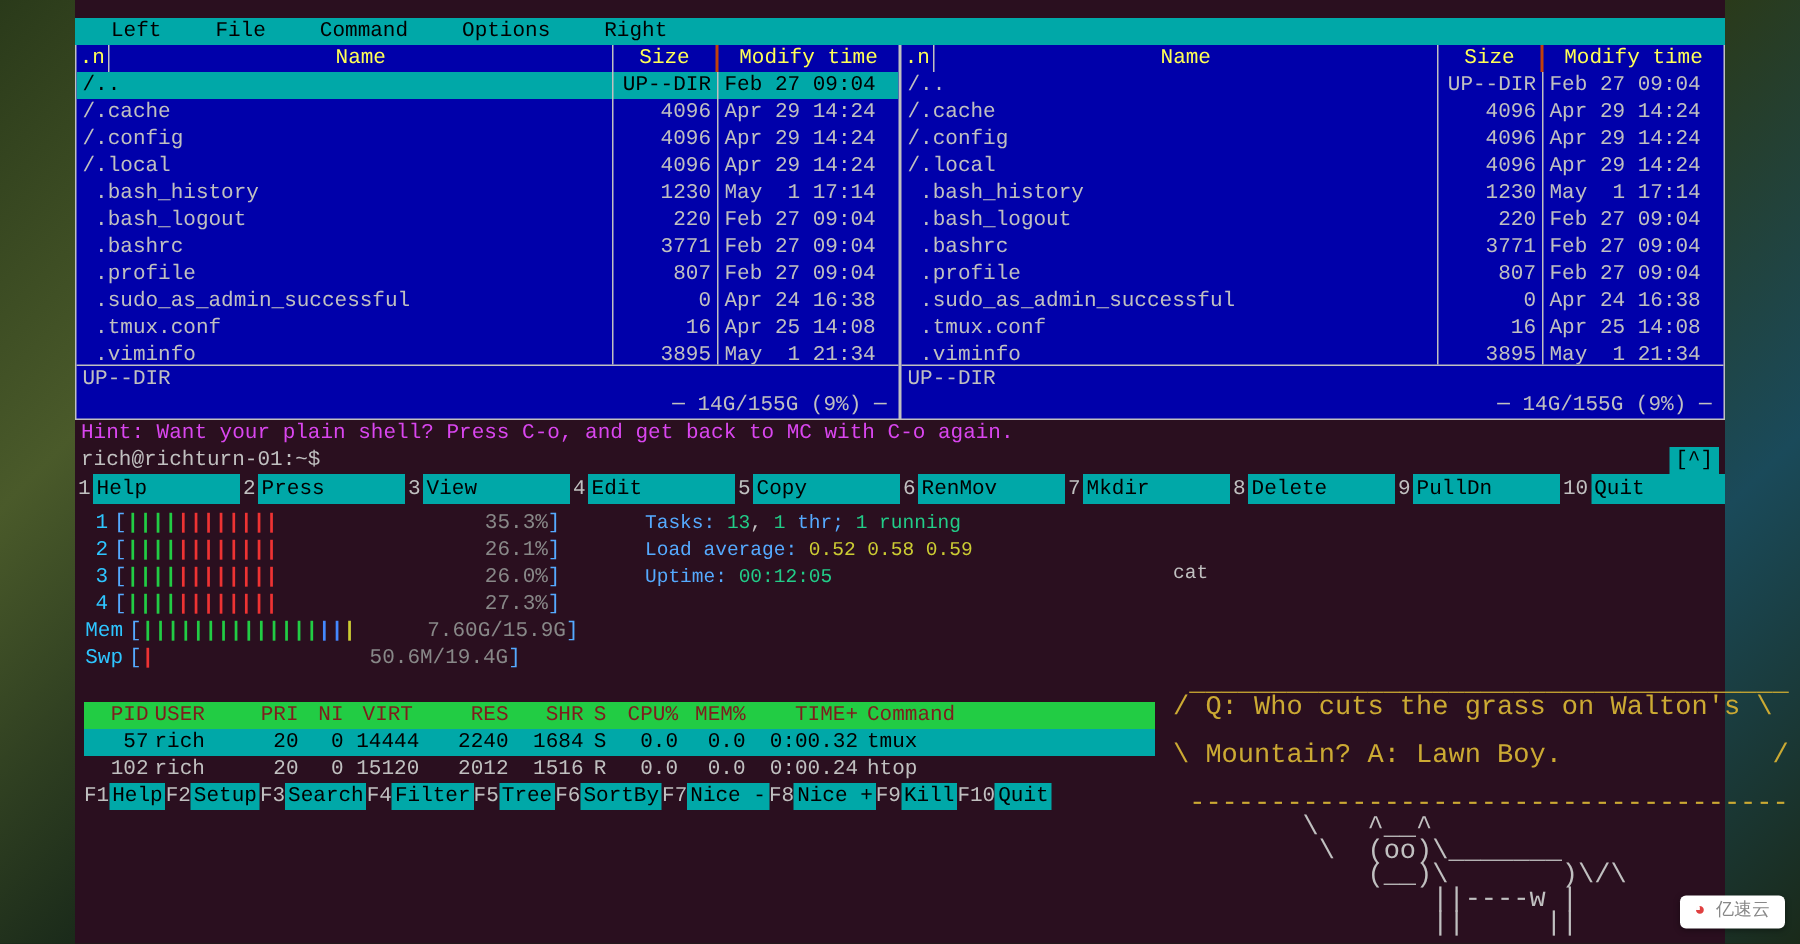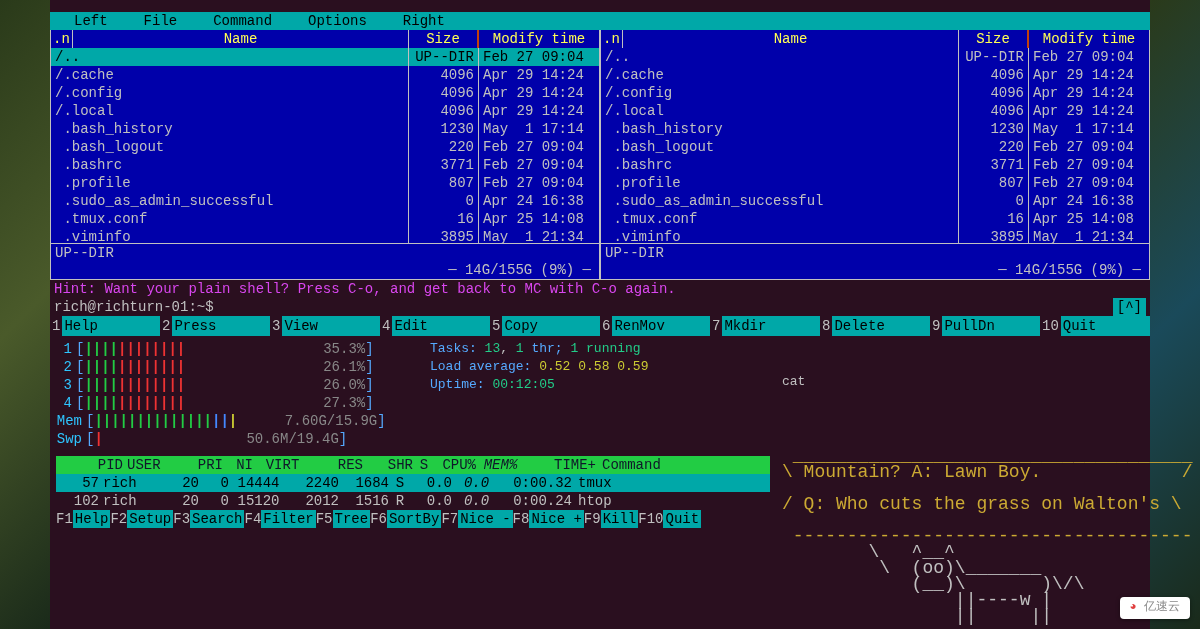--- a/index.html
+++ b/index.html
@@ -97,8 +97,8 @@
   .stats{ position:absolute; left:380px; top:4px; color:#55aaff; font-size:13px; line-height:18px;}
   .stats .y{ color:#cccc33;} .stats .g{ color:#22cc88;} .stats .w{ color:#c0c0c0;}
   .htop-head{
-    background:#22cc44; color:#0f172a; height:18px; line-height:18px;
-    display:flex; margin-top:8px; white-space:pre;padding-left:24px;
+    background:#22cc44; color:#7f1d1d; height:18px; line-height:18px;
+    display:flex; margin-top:20px; white-space:pre;
   }
   .proc-row{ height:18px; line-height:18px; display:flex; white-space:pre; color:#c0c0c0;}
   .proc-row.sel{ background:#00a8a8; color:#000;}

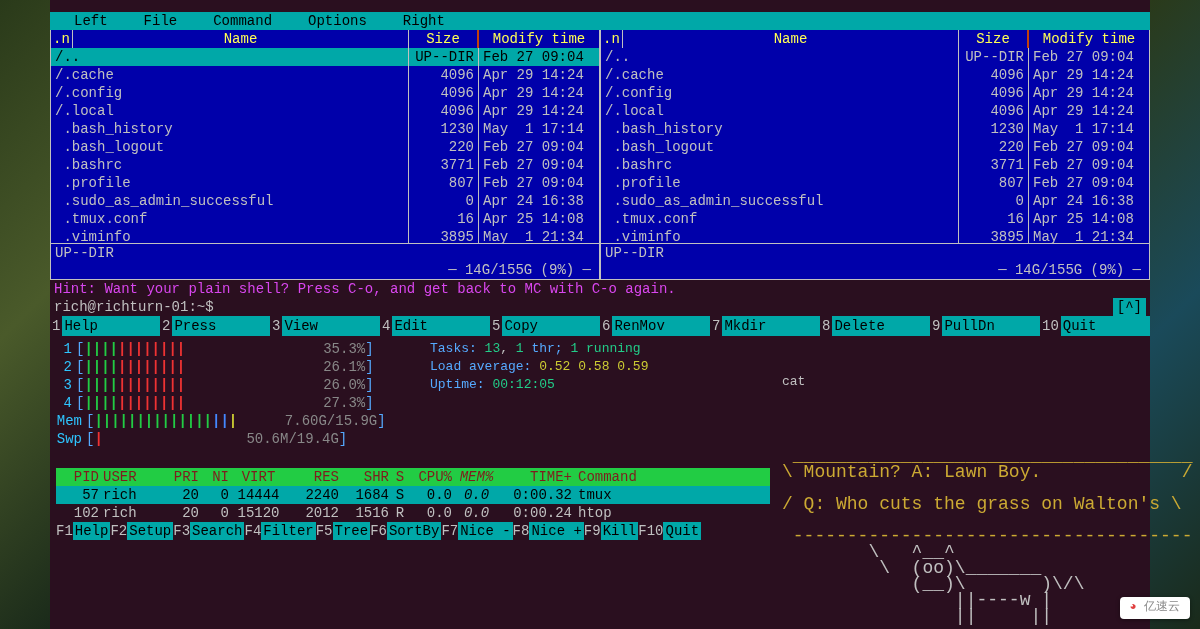--- a/index.html
+++ b/index.html
@@ -107,7 +107,7 @@
   .p-pri{width:40px;text-align:right;} .p-ni{width:30px;text-align:right;}
   .p-virt{width:55px;text-align:center;} .p-res{width:55px;text-align:right;}
   .p-shr{width:50px;text-align:right;} .p-s{width:18px;text-align:center;}
-  .p-cpu{width:45px;text-align:right;} .p-mem{width:45px;text-align:center;font-style:italic;}
+  .p-cpu{width:45px;text-align:right;} .p-mem{width:45px;text-align:right;}
   .p-time{width:75px;text-align:right;} .p-cmd{flex:1;padding-left:4px;}
   .htop-fkeys{ display:flex; height:18px; line-height:18px;}
   .htop-fkeys .fk{display:flex;}

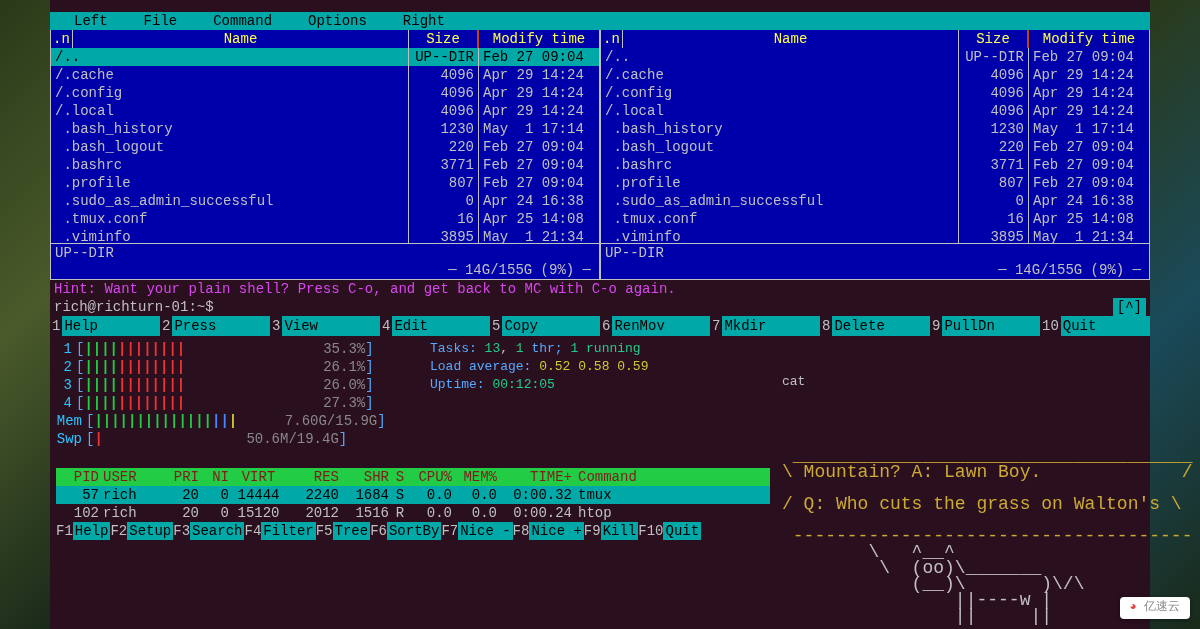--- a/index.html
+++ b/index.html
@@ -454,8 +454,8 @@
       <div>cat</div>
       <div class="cow" style="margin-top:8px">
 <span class="y"> _____________________________________</span>
+<div class="y">/ Q: Who cuts the grass on Walton's \</div>
 <div class="y">\ Mountain? A: Lawn Boy.             /</div>
-<div class="y">/ Q: Who cuts the grass on Walton's \</div>
 <span class="y"> -------------------------------------</span>
         \   ^__^
          \  (oo)\_______

